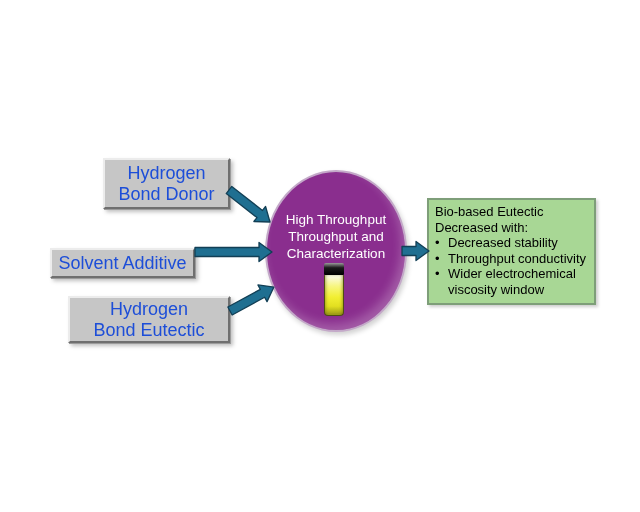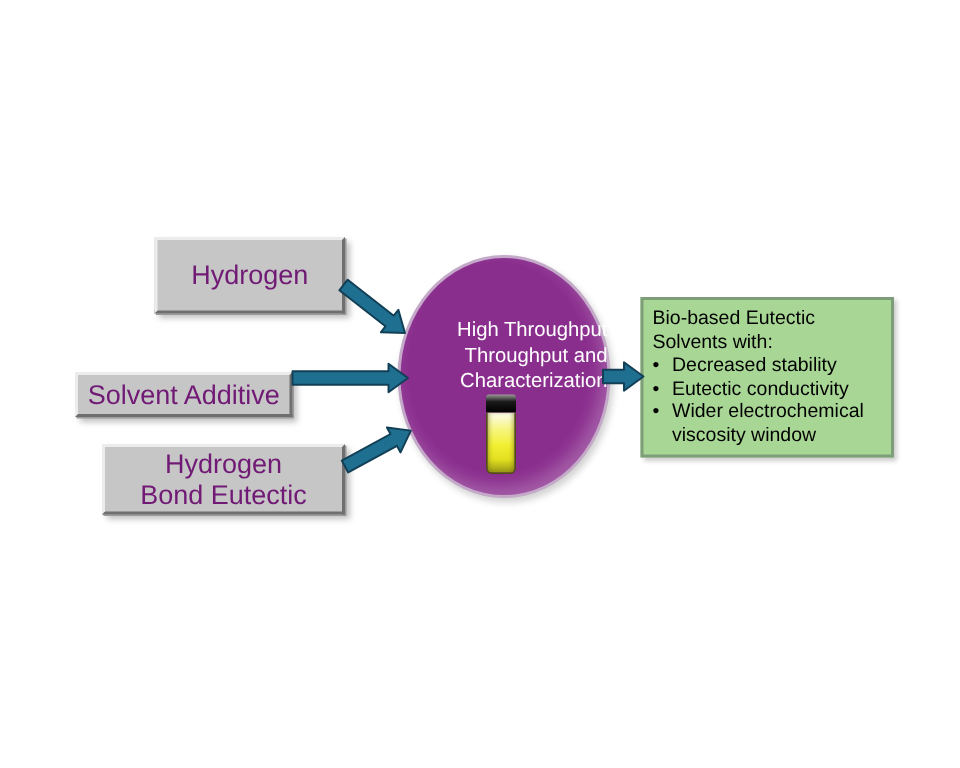--- a/index.html
+++ b/index.html
@@ -15,7 +15,7 @@
     border-color:#ececec #6f6f6f #6f6f6f #ececec;
     box-shadow:1px 1px 0 #9b9b9b, 3px 3px 4px rgba(0,0,0,0.25);
     display:flex;flex-direction:column;align-items:center;justify-content:center;
-    text-align:center;font-size:18px;line-height:21px;color:#701a75;
+    text-align:center;font-size:18px;line-height:21px;color:#1d4ed8;
     z-index:2;
   }
   .box-donor{left:103px;top:158px;width:123px;height:47px;}

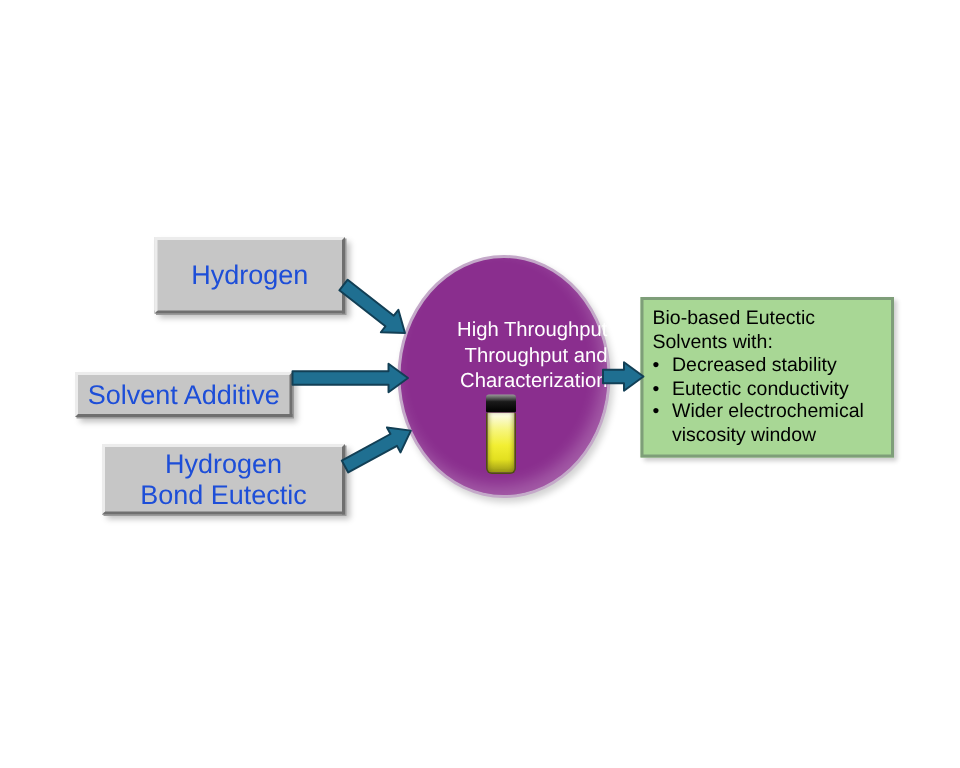--- a/index.html
+++ b/index.html
@@ -73,6 +73,7 @@
 
   <div class="gray-box box-donor">
     <div>Hydrogen</div>
+    <div>Bond Donor</div>
   </div>
 
   <div class="gray-box box-additive">

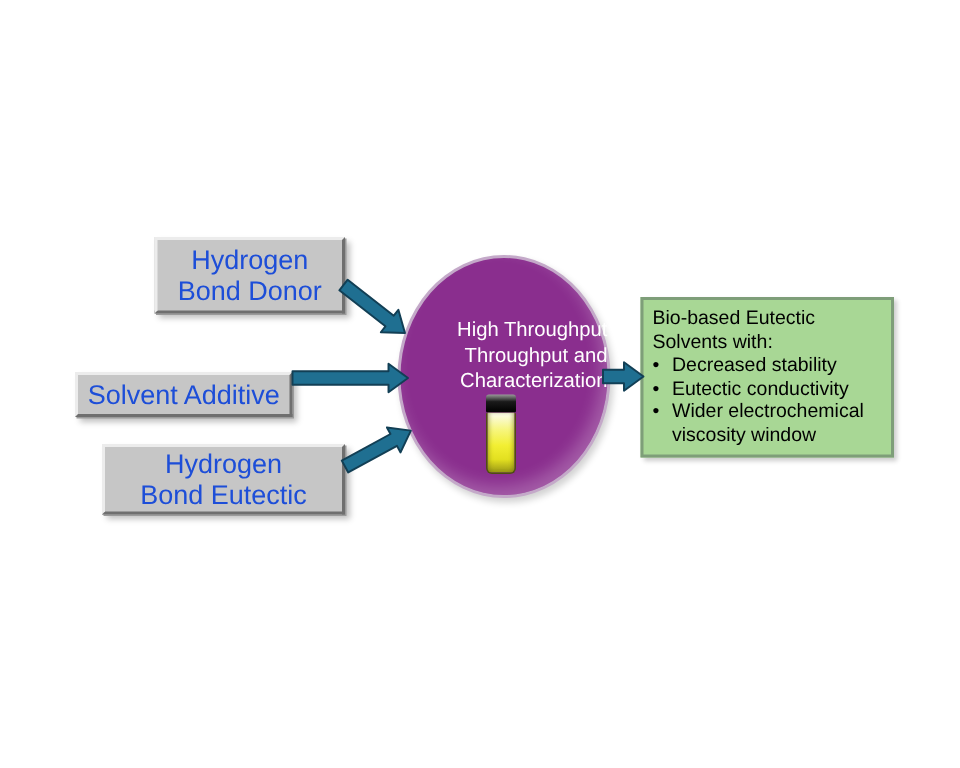--- a/index.html
+++ b/index.html
@@ -32,7 +32,7 @@
   }
   .process-text{
     position:absolute;top:39px;left:0;width:100%;
-    text-align:right;color:#fff;font-size:13.5px;line-height:17px;
+    text-align:center;color:#fff;font-size:13.5px;line-height:17px;
   }
   
   .vial{position:absolute;left:57px;top:91px;width:20px;height:53px;z-index:4;}

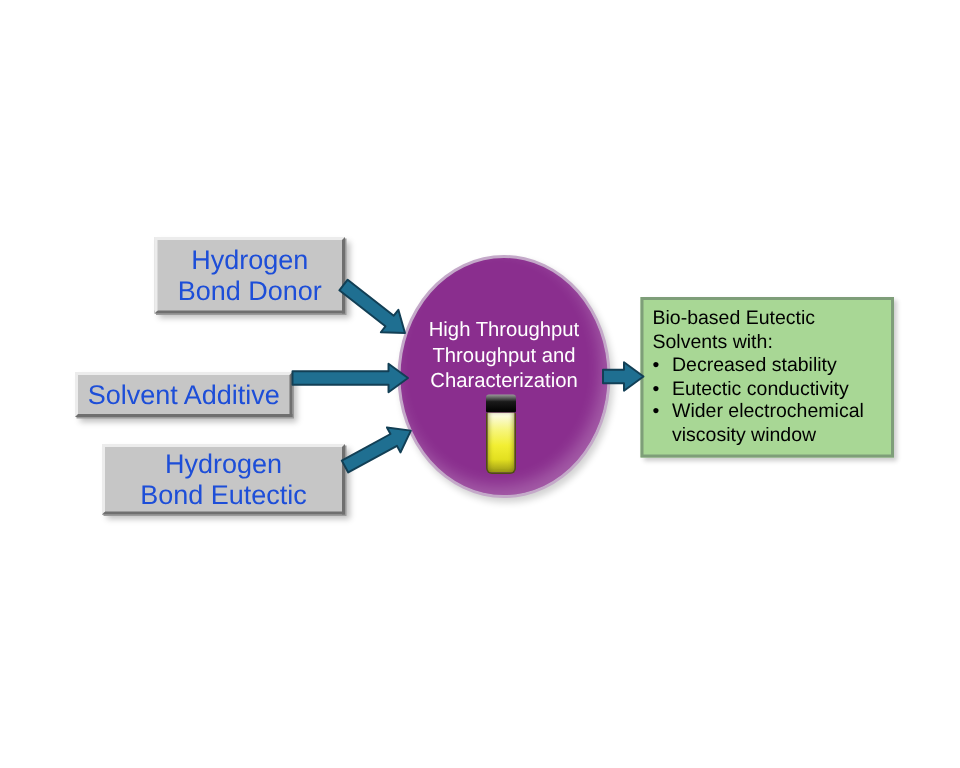--- a/index.html
+++ b/index.html
@@ -99,7 +99,7 @@
 
   <div class="green-box">
     <div class="green-title">Bio-based Eutectic</div>
-    <div class="green-title">Solvents with:</div>
+    <div class="green-title">Decreased with:</div>
     <ul class="bullet-list">
       <li class="bullet-item">
         <span>•</span>

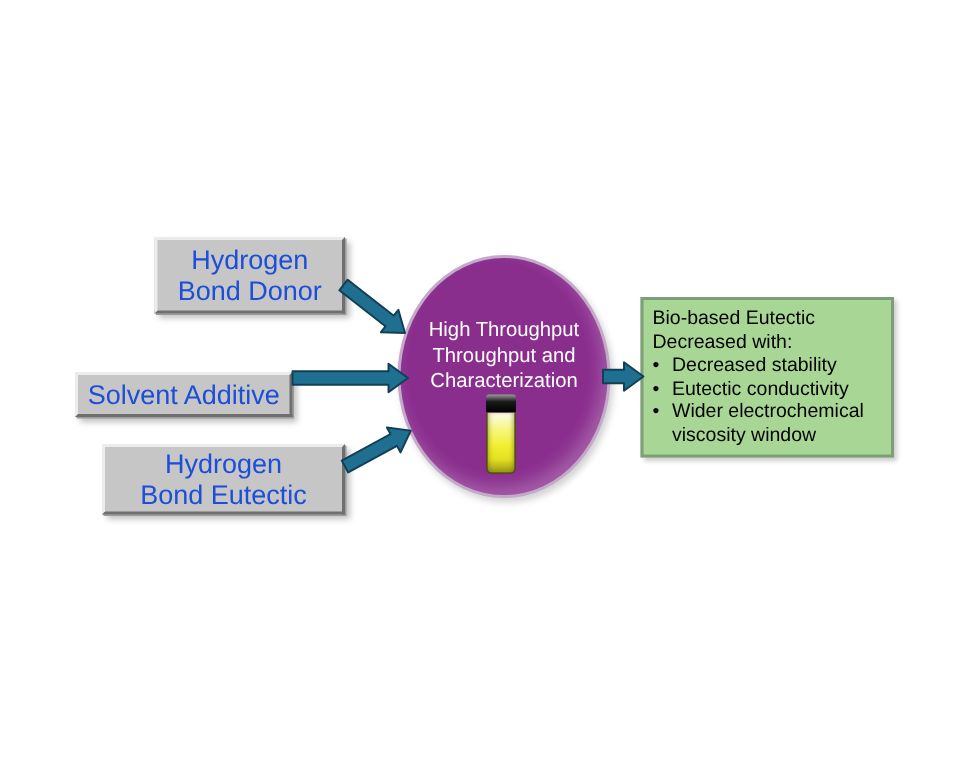--- a/index.html
+++ b/index.html
@@ -107,7 +107,7 @@
       </li>
       <li class="bullet-item">
         <span>•</span>
-        <span>Eutectic conductivity</span>
+        <span>Throughput conductivity</span>
       </li>
       <li class="bullet-item">
         <span>•</span>

